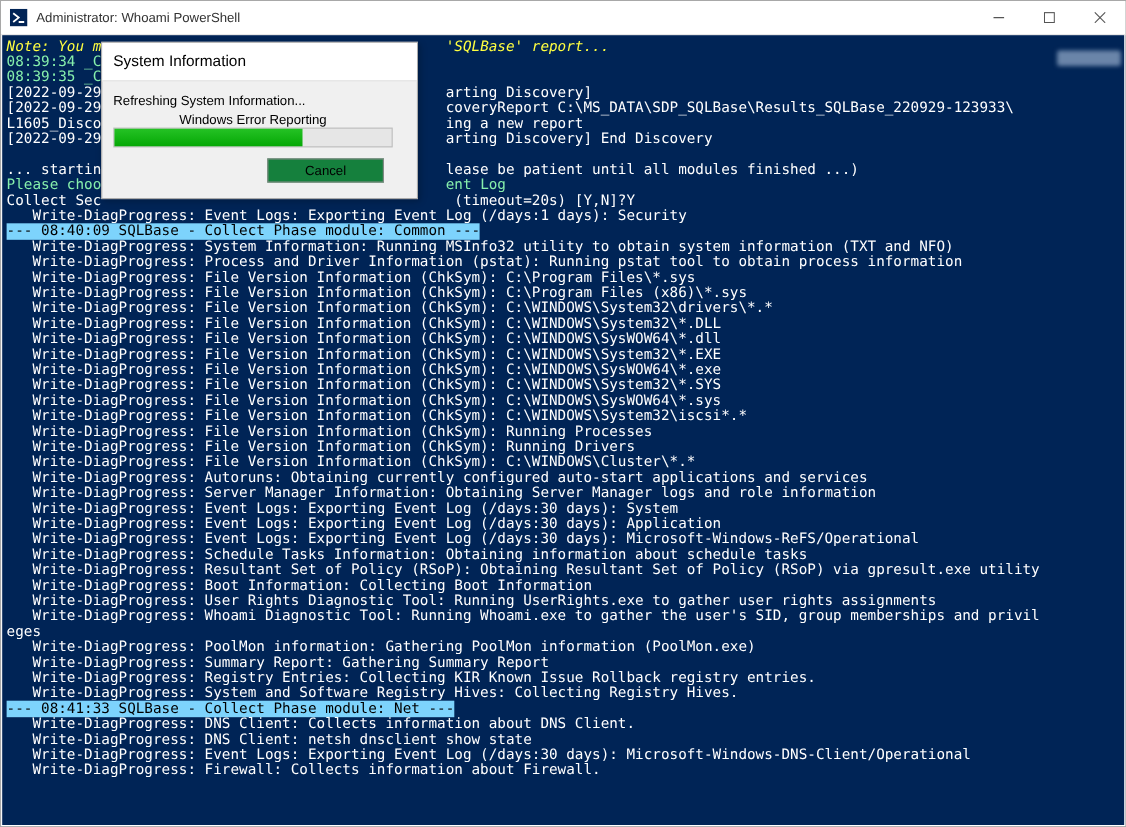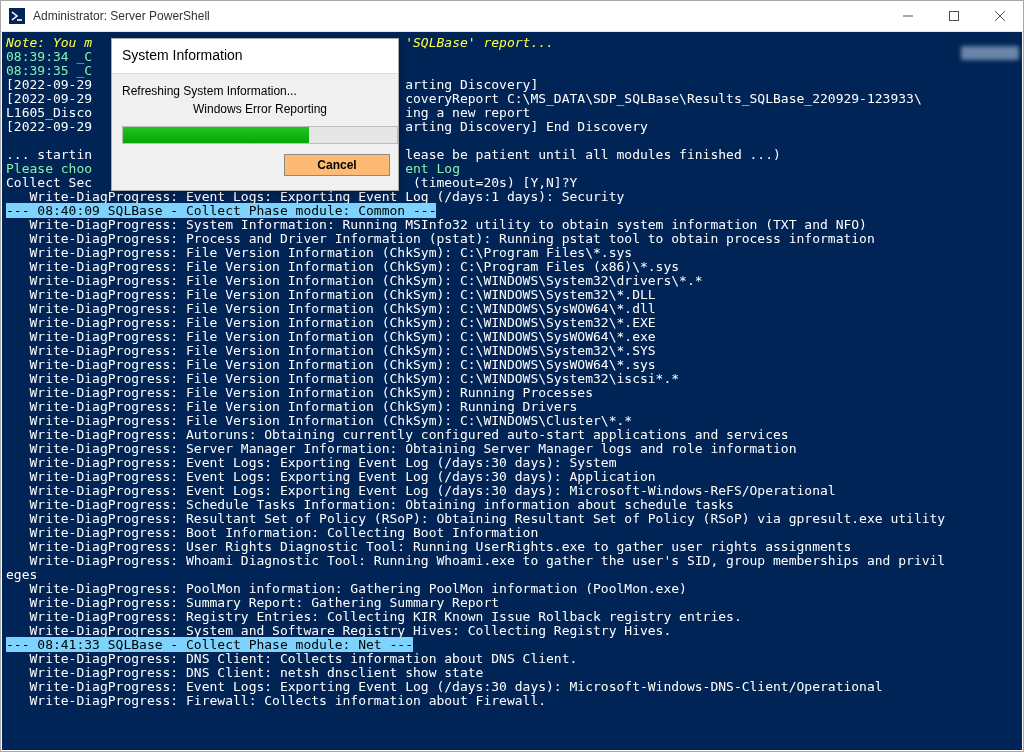--- a/index.html
+++ b/index.html
@@ -149,7 +149,7 @@
         <line x1="8" y1="12" x2="13" y2="12" stroke="#ffffff" stroke-width="1.6"></line>
       </svg>
     </span>
-    <span class="title-text">Administrator: Server PowerShell</span>
+    <span class="title-text">Administrator: Whoami PowerShell</span>
     <div class="win-controls">
       <div class="win-btn">
         <svg width="10" height="10">

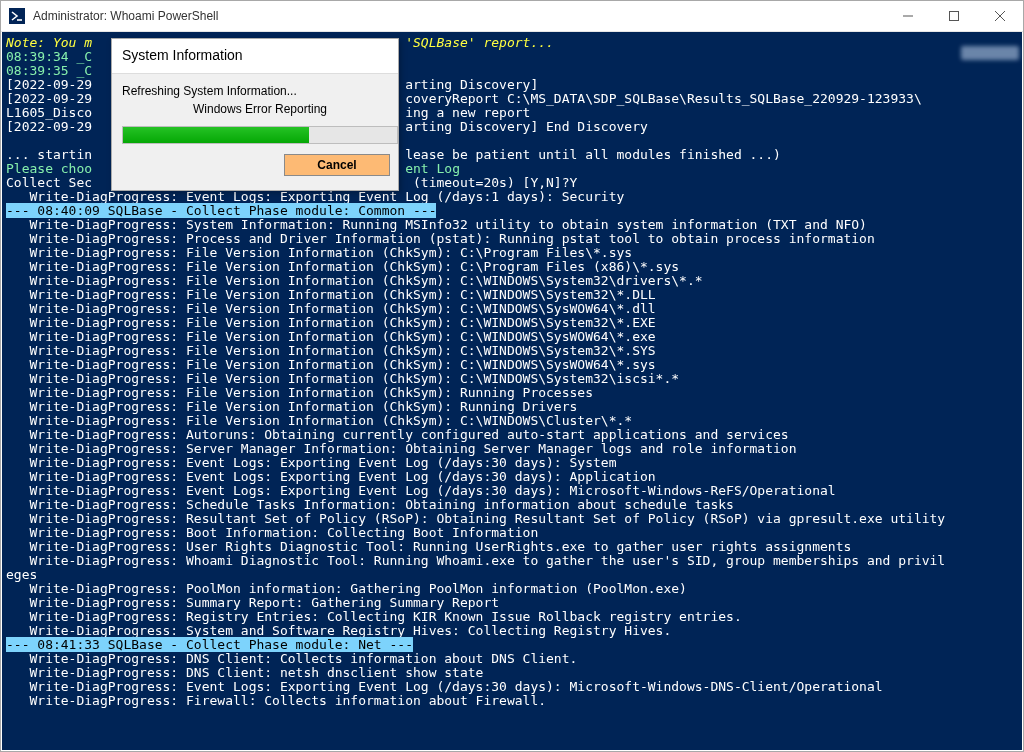--- a/index.html
+++ b/index.html
@@ -76,7 +76,7 @@
   .dialog {
     position: absolute;
     top: 37px;
-    left: 110px;
+    left: 91px;
     width: 286px;
     background: #f0f0f0;
     border: 1px solid #aaa;

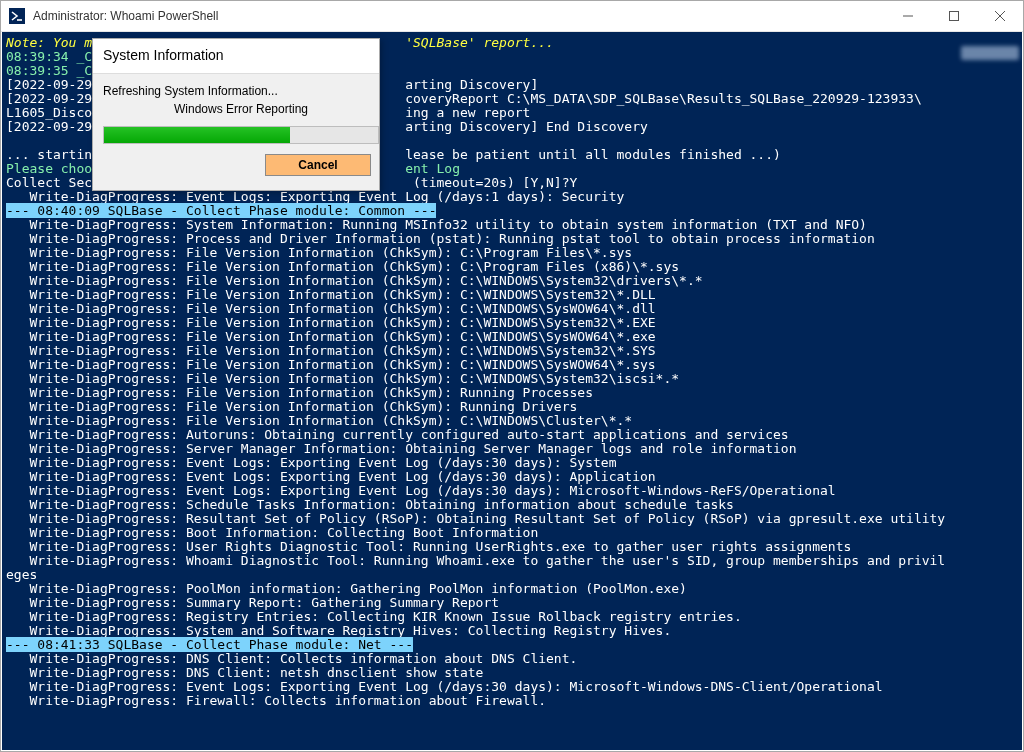--- a/index.html
+++ b/index.html
@@ -92,7 +92,7 @@
     border-bottom: 1px solid #ddd;
   }
   .dialog .dlg-body {
-    padding: 10px 0 4px 10px;
+    padding: 10px 22px 4px 10px;
     font-size: 12px;
   }
   .dialog .dlg-line1 { margin-bottom: 4px; }

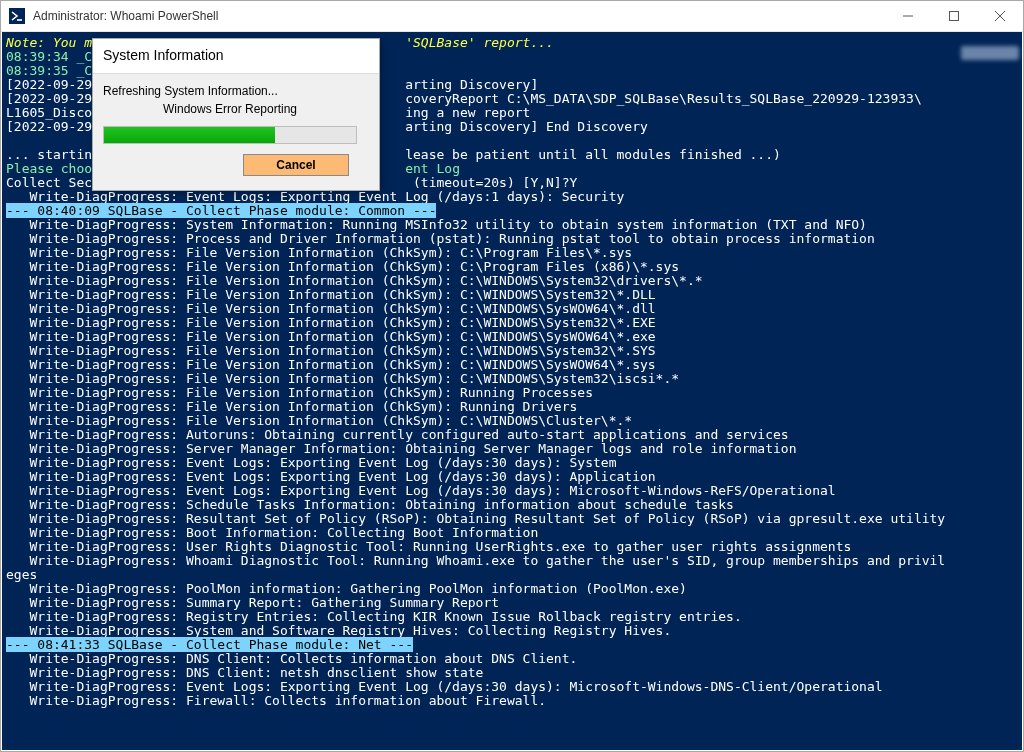--- a/index.html
+++ b/index.html
@@ -96,7 +96,7 @@
     font-size: 12px;
   }
   .dialog .dlg-line1 { margin-bottom: 4px; }
-  .dialog .dlg-line2 { text-align: center; margin-bottom: 10px; }
+  .dialog .dlg-line2 { text-align: center; }
   .dialog .progress {
     height: 18px;
     background: #e6e6e6;

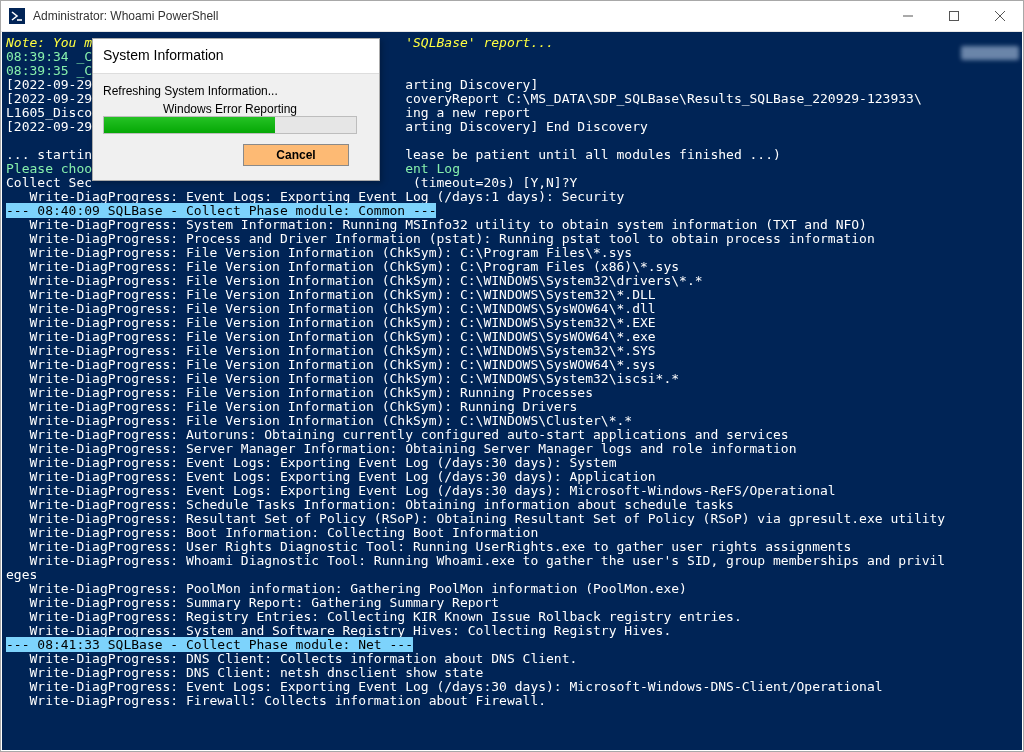--- a/index.html
+++ b/index.html
@@ -120,10 +120,9 @@
     padding: 3px 14px;
     font-size: 12px;
     border: 1px solid #8a8a8a;
-    background: #fdba74;
+    background: #15803d;
     text-align: center;
     cursor: default;
-    font-weight: bold;
   }
   .blur-patch {
     position: absolute;

